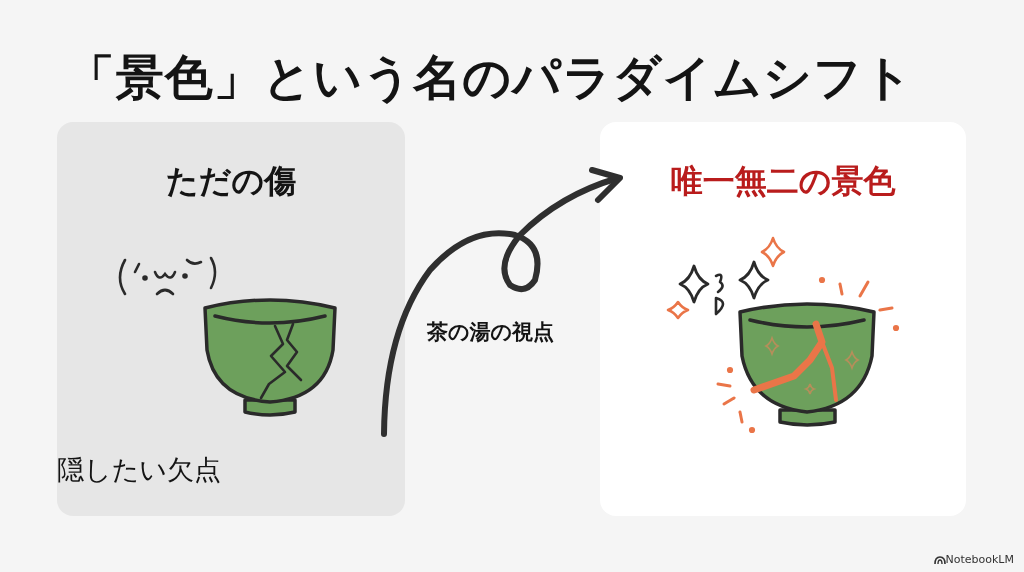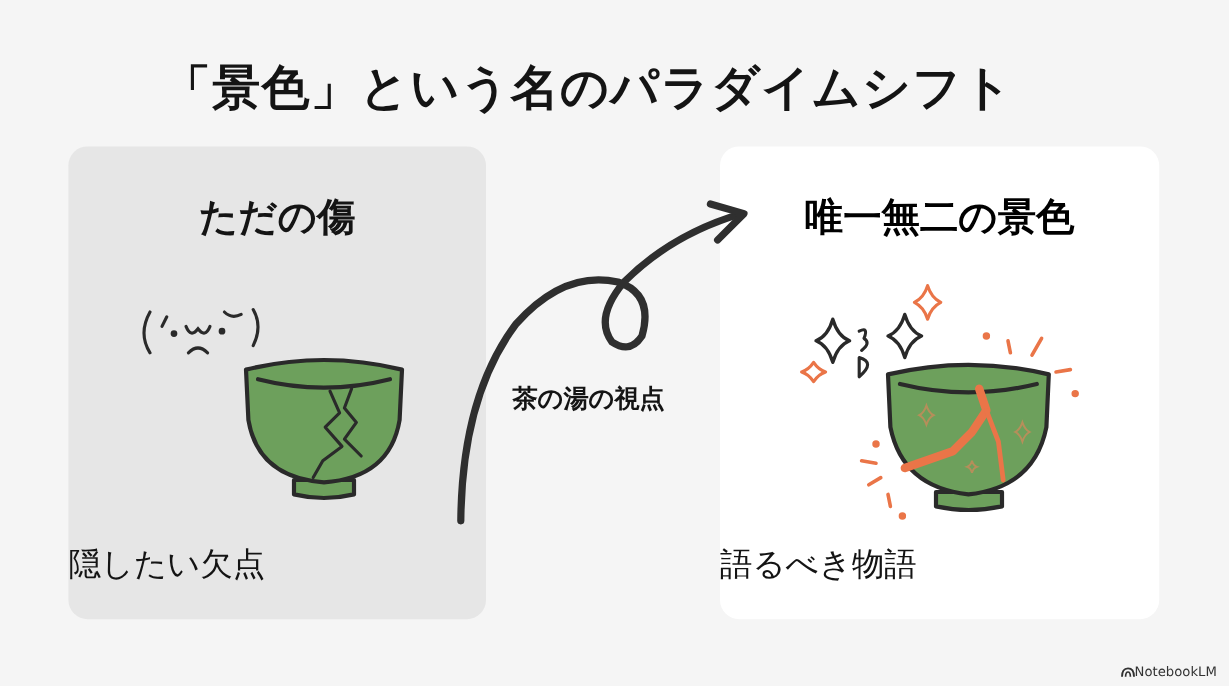--- a/index.html
+++ b/index.html
@@ -11,7 +11,7 @@
   }
   .title {
     position:absolute; left:0; top:46px; width:980px;
-    text-align:center; font-size:40px; font-weight:bold; letter-spacing:1px;
+    text-align:center; font-size:48px; font-weight:bold; letter-spacing:1px;
   }
   .card {
     position:absolute; border-radius:16px;

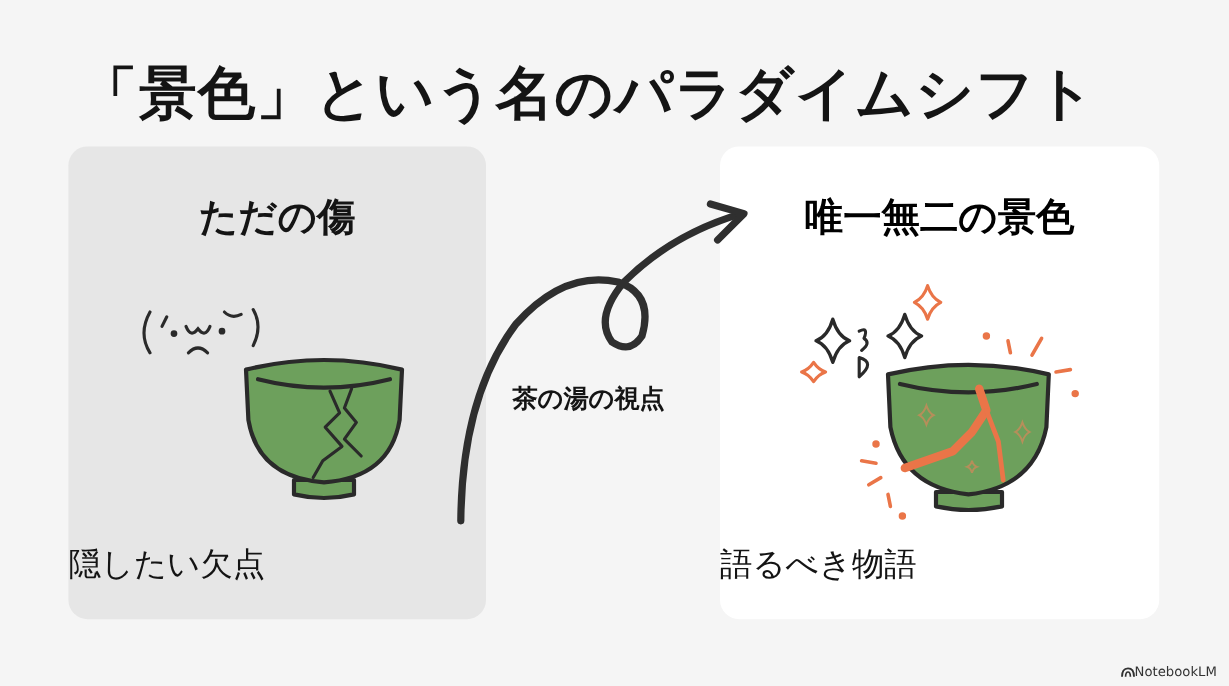--- a/index.html
+++ b/index.html
@@ -22,7 +22,7 @@
     position:absolute; left:0; width:100%; top:38px; text-align:center;
     font-size:32px; font-weight:bold;
   }
-  .card-right .card-heading { color:#000000; }
+  .card-right .card-heading { color:#b91c1c; }
   .card-caption {
     position:absolute; left:0; width:100%; top:330px; text-align:left;
     font-size:27px;

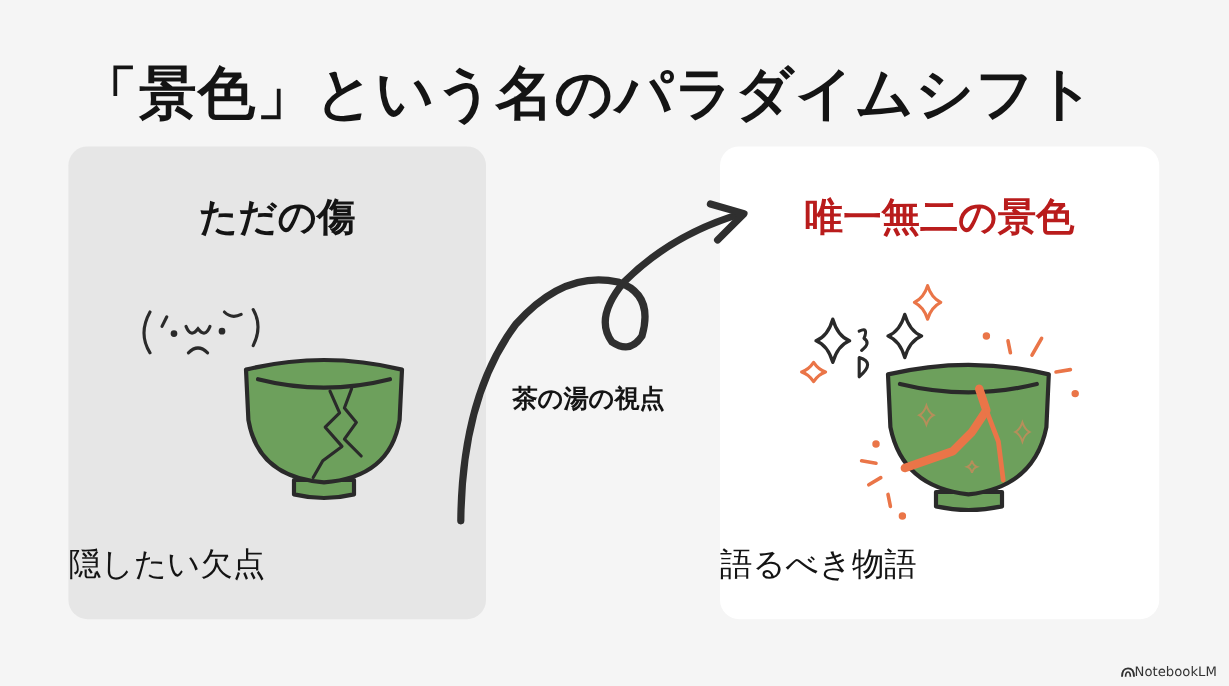--- a/index.html
+++ b/index.html
@@ -114,7 +114,6 @@
     </g>
   </svg>
 
-  <div class="card-caption">語るべき物語</div>
 </div>
 
 <svg class="arrow-layer" viewBox="0 0 1024 572">

